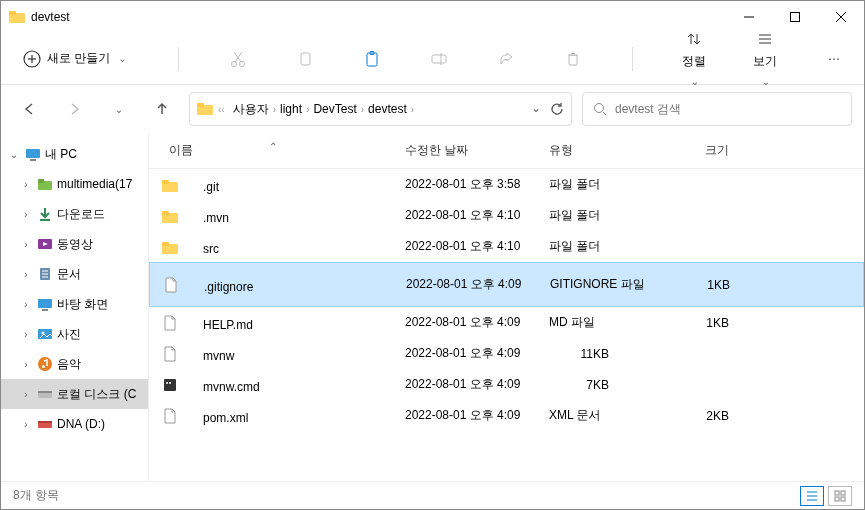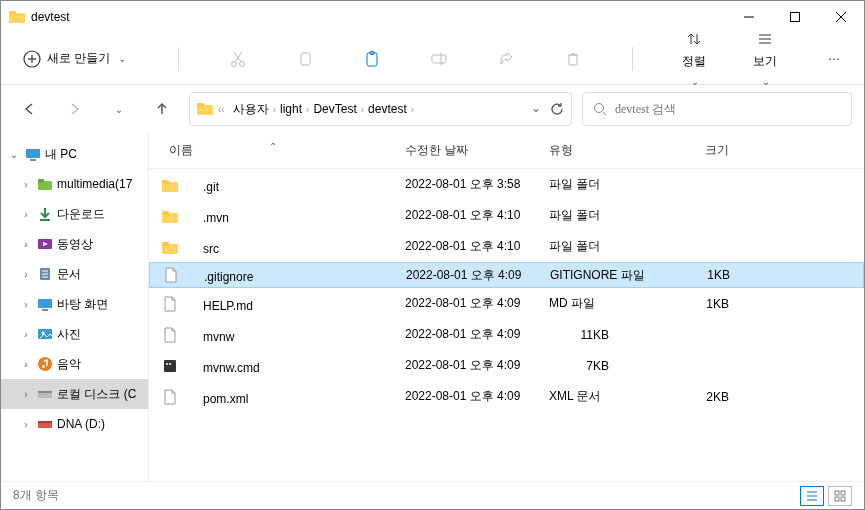--- a/index.html
+++ b/index.html
@@ -24,7 +24,7 @@
 .crumb-sep { color:#999; font-size:10px; }
 .addr-actions { margin-left:auto; display:flex; gap:8px; color:#555; }
 .searchbox { width:270px; height:34px; border:1px solid #ddd; border-radius:4px; display:flex; align-items:center; padding:0 10px; gap:8px; color:#777; }
-.searchbox input { border:none; outline:none; flex:1; color:#4d7c0f; background:transparent;font-family:Liberation Serif, serif; }
+.searchbox input { border:none; outline:none; flex:1; color:#4d7c0f; background:transparent; }
 .mainarea { flex:1; display:flex; min-height:0; }
 .sidebar { width:148px; border-right:1px solid #eee; overflow:hidden; padding-top:6px; }
 .side-item { display:flex; align-items:center; height:30px; padding-left:6px; gap:4px; cursor:default; }

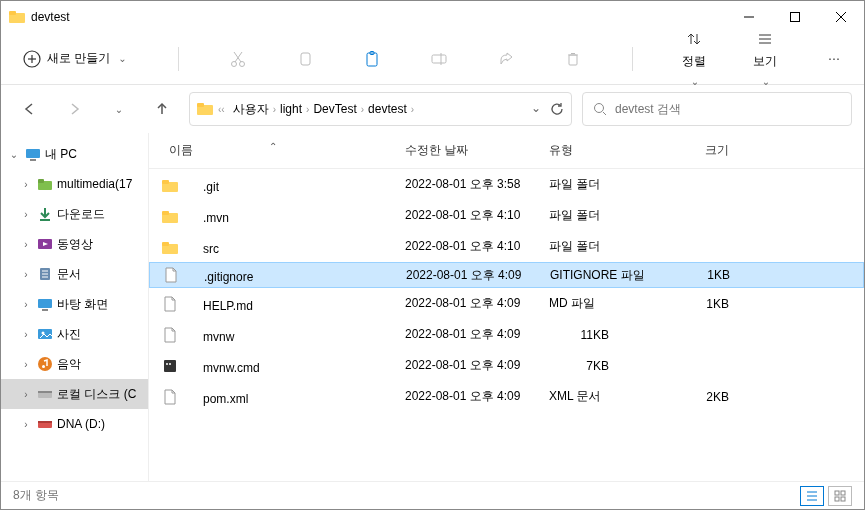--- a/index.html
+++ b/index.html
@@ -41,7 +41,7 @@
 .sort-caret { position:absolute; left:120px; top:-1px; font-size:10px; color:#555; }
 .rows { flex:1; overflow:auto; }
 .row { height:31px; display:flex; align-items:center; }
-.row.selected { background:#cce8ff; border:1px solid #99d1ff; height:26px; }
+.row.selected { background:#cce8ff; border:1px solid #99d1ff; height:45px; }
 .row .c-name { display:flex; align-items:flex-end; gap:24px; padding-left:12px; }
 .row .c-type { white-space:nowrap; overflow:hidden; text-overflow:ellipsis; }
 .statusbar { height:28px; border-top:1px solid #eee; display:flex; align-items:center; padding:0 12px; color:#737373; }

